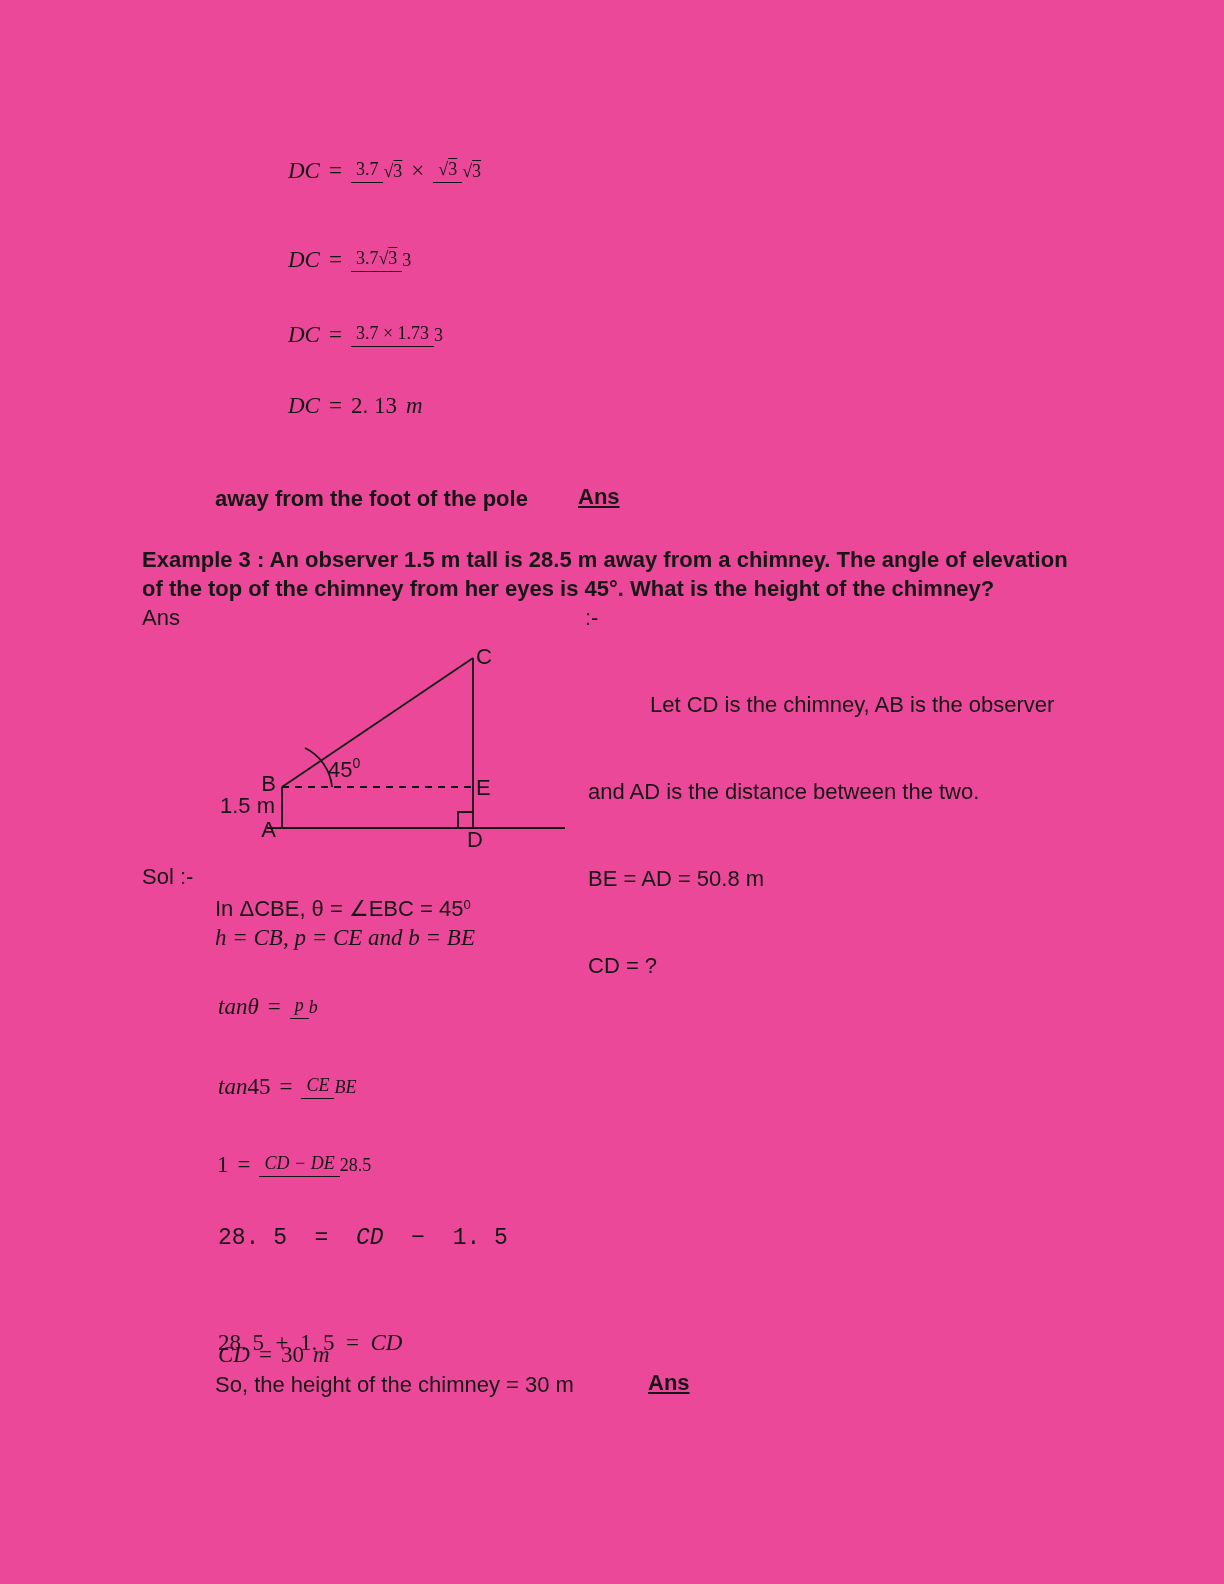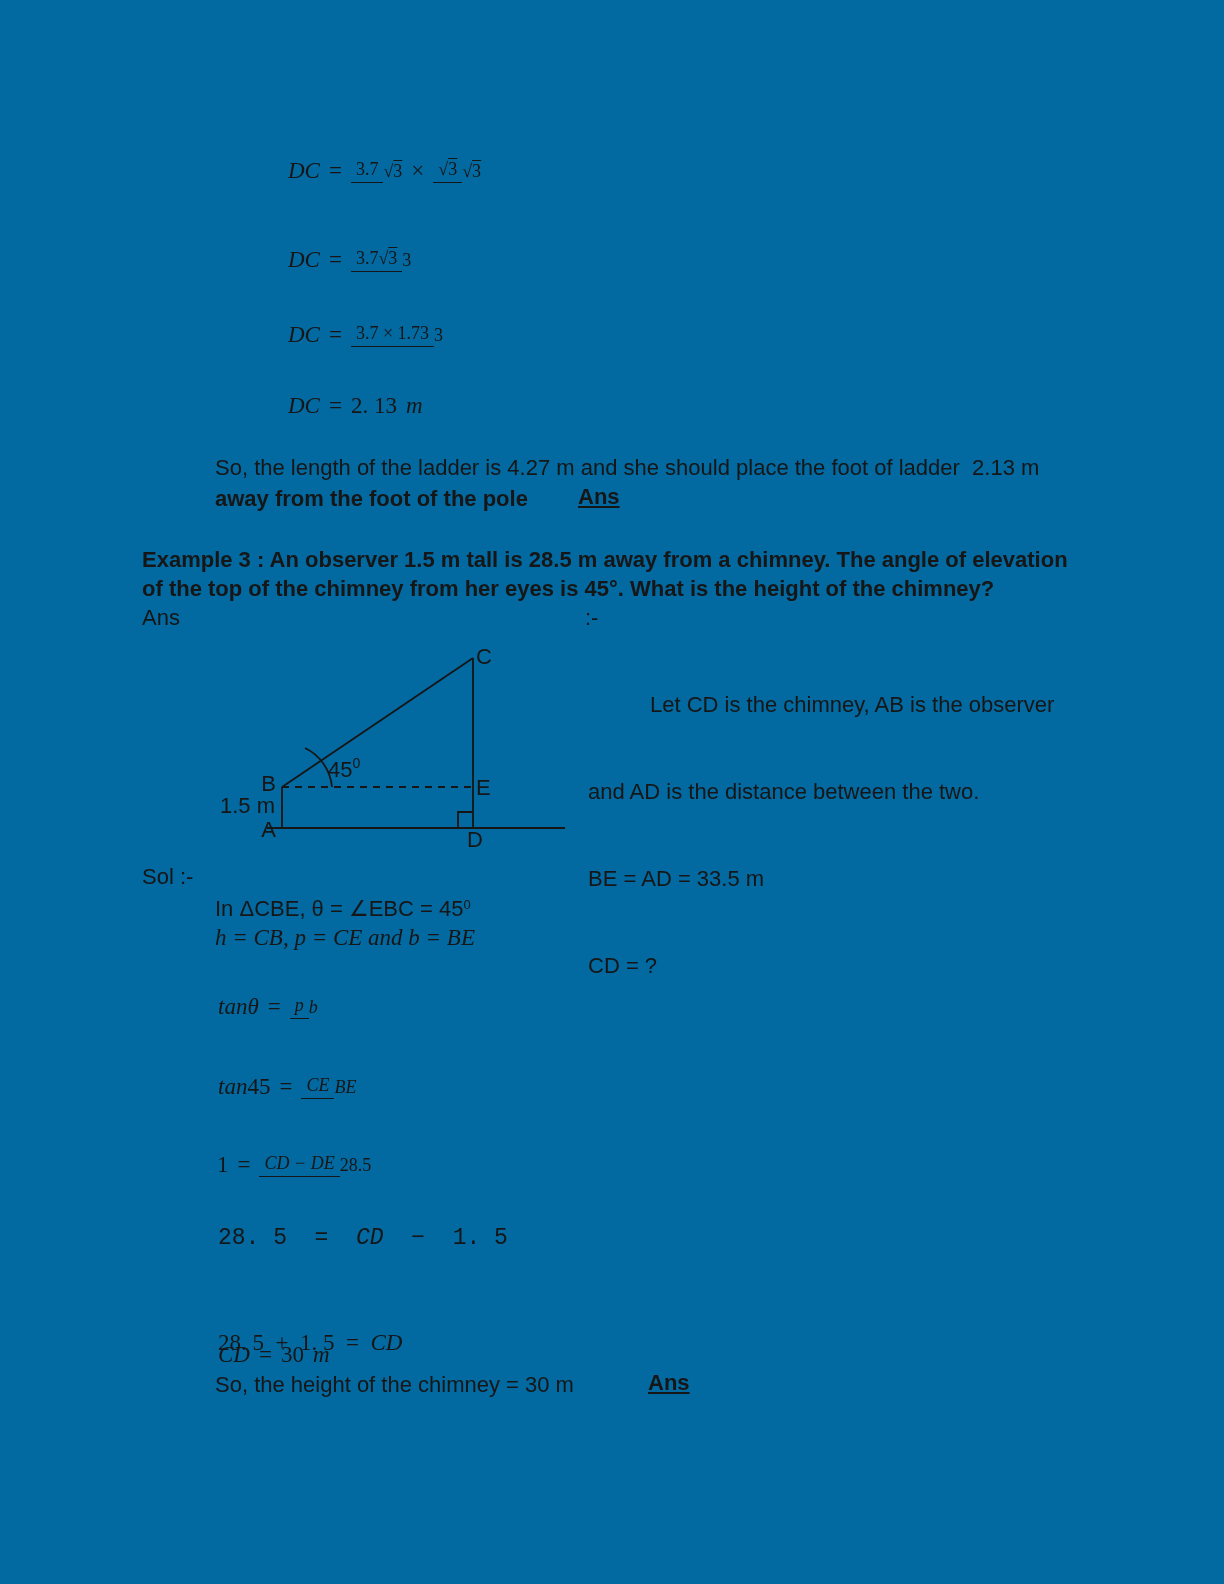--- a/index.html
+++ b/index.html
@@ -7,7 +7,7 @@
     position: relative;
     width: 1224px;
     height: 1584px;
-    background: #0369a1;
+    background: #ec4899;
     color: #161616;
     font-family: "Liberation Sans", sans-serif;
     overflow: hidden;

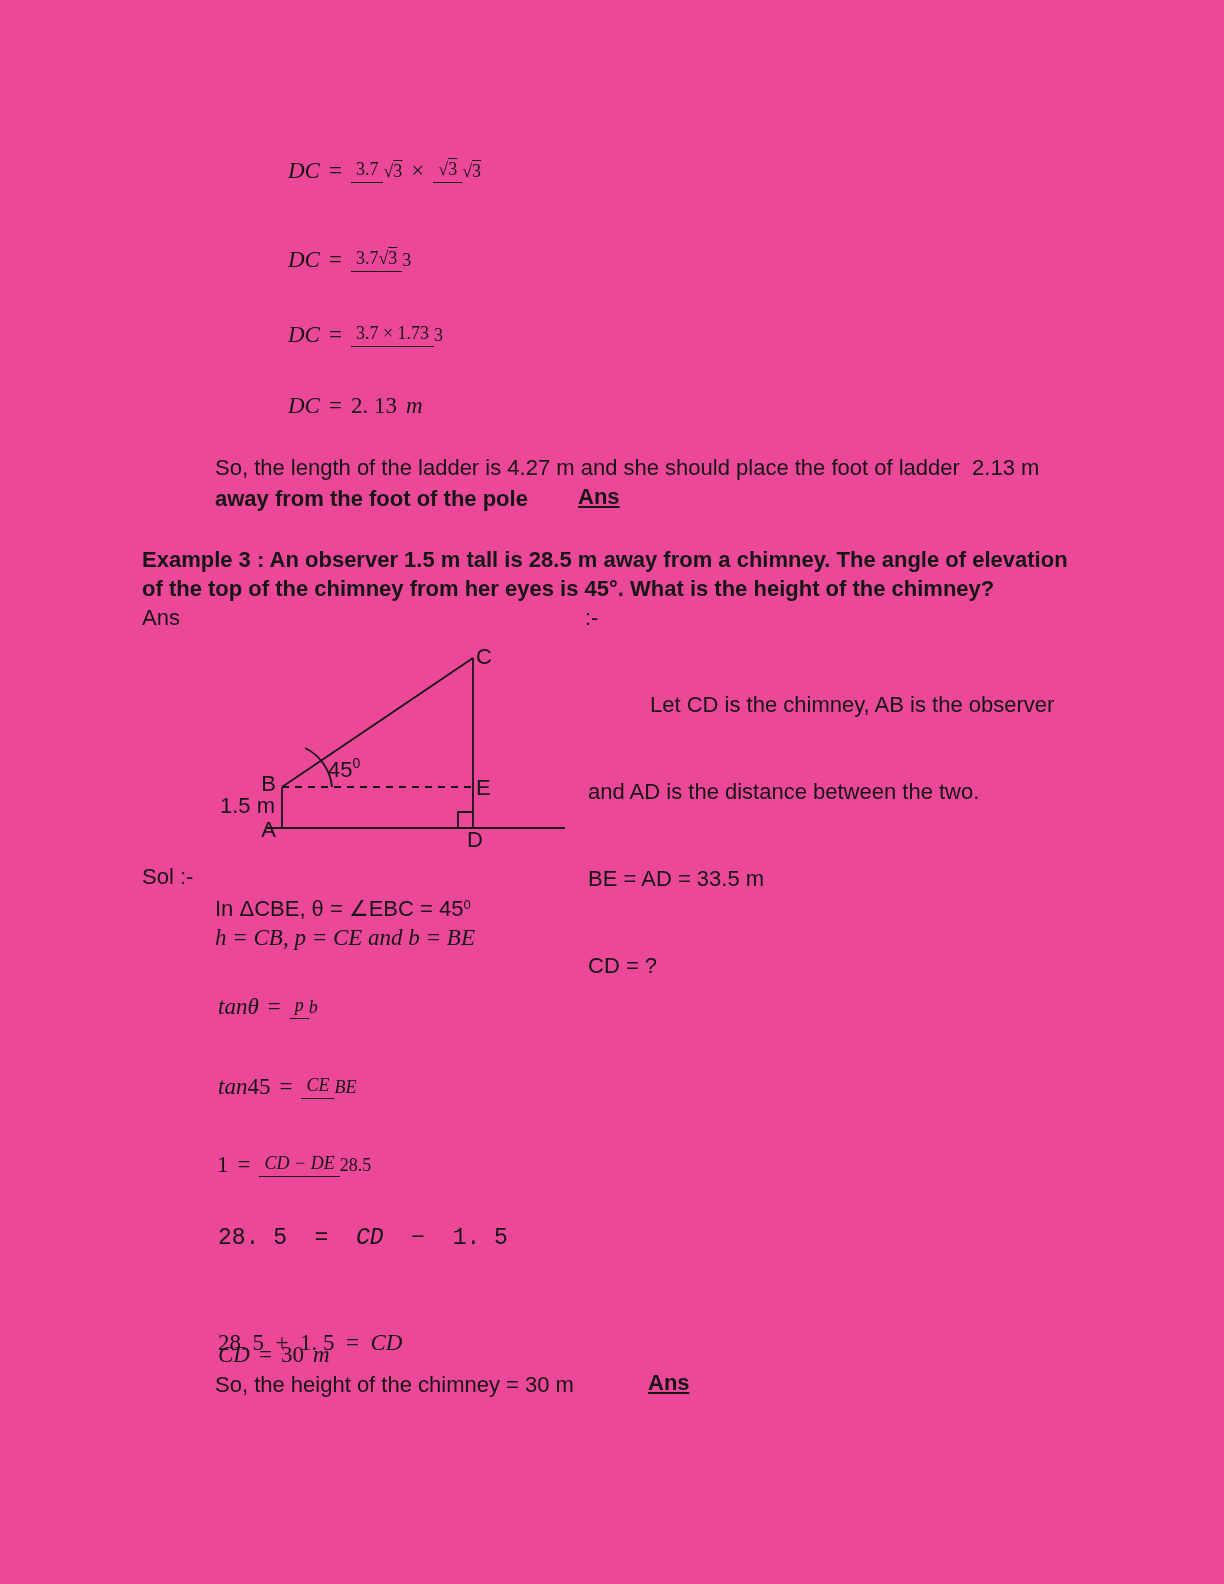--- a/index.html
+++ b/index.html
@@ -94,7 +94,6 @@
     <span class="it">m</span>
   </div>
 
-  <div class="abs sans" style="left:215px; top:453px;">So, the length of the ladder is 4.27 m and she should place the foot of ladder  2.13 m</div>
   <div class="abs sans" style="left:215px; top:484px;font-weight:bold;">away from the foot of the pole</div>
   <div class="abs ans" style="left:578px; top:484px;">Ans</div>
 

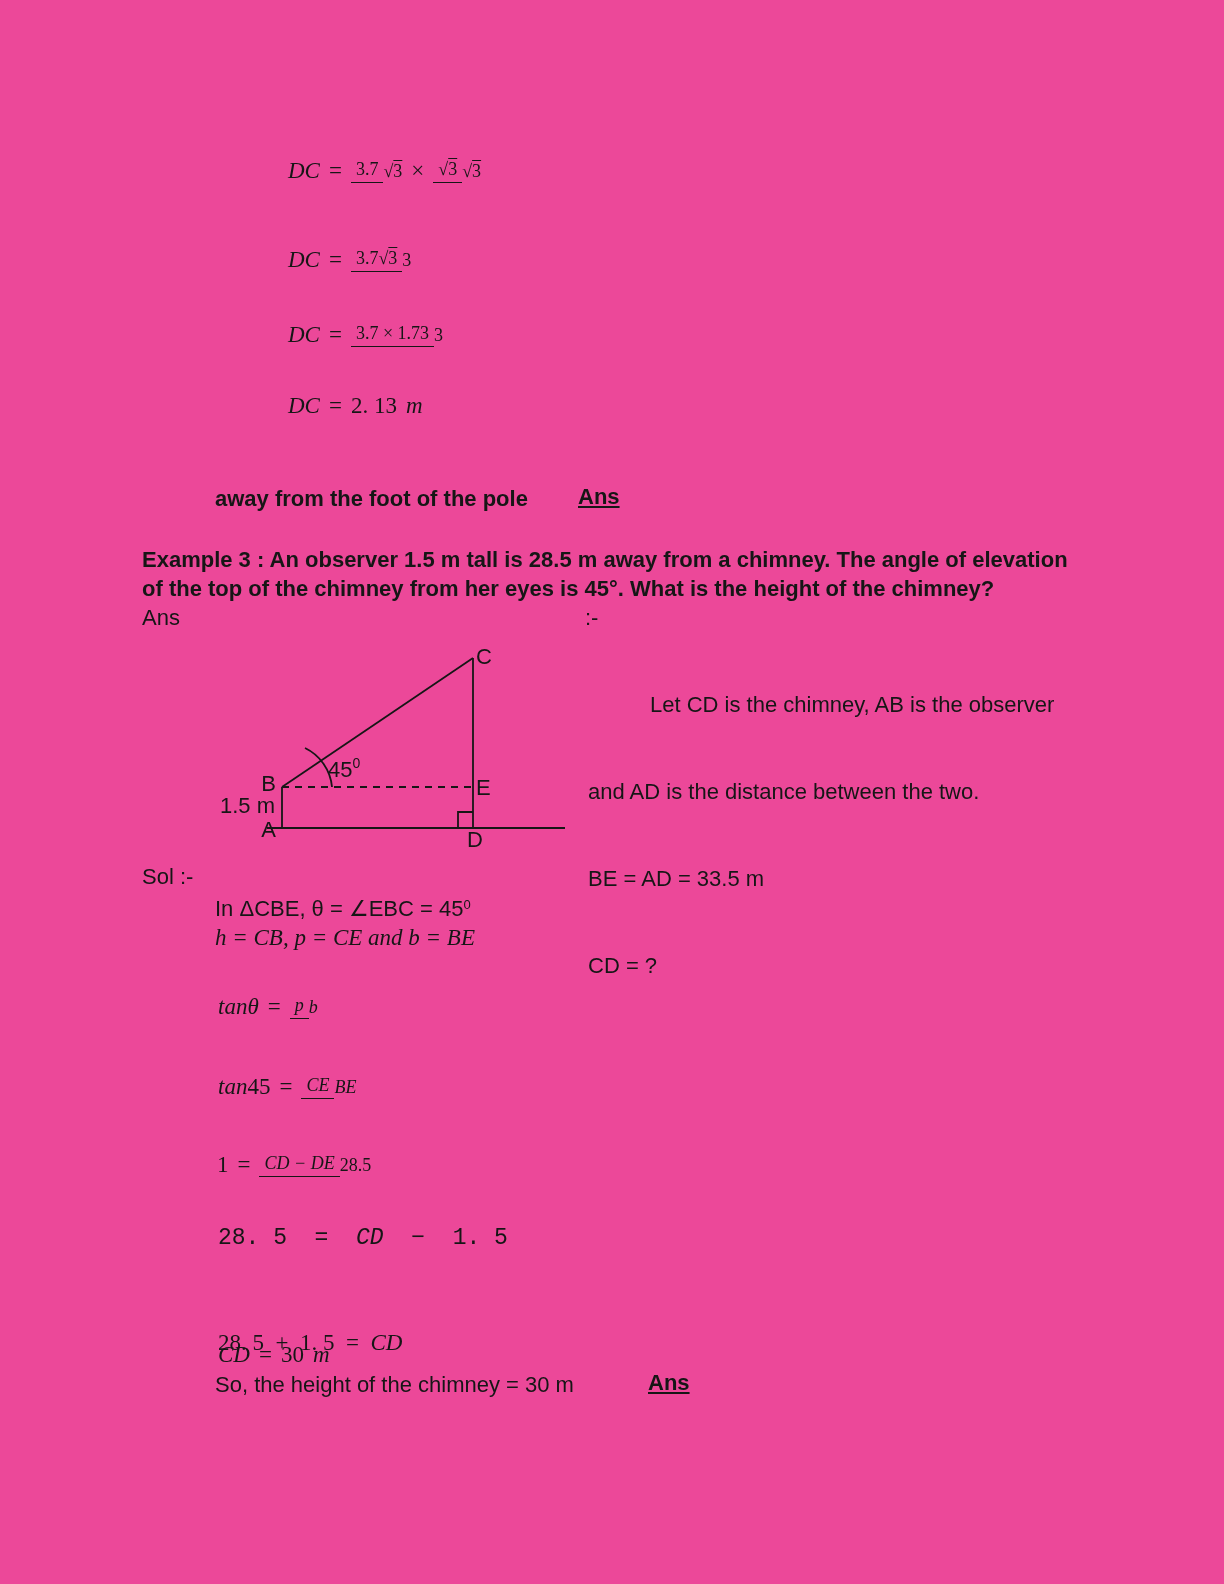--- a/index.html
+++ b/index.html
@@ -127,7 +127,7 @@
   <div class="abs given-block" style="left:588px; top:632px;">
     <div class="indent">Let CD is the chimney, AB is the observer</div>
     <div>and AD is the distance between the two.</div>
-    <div>BE = AD = 33.5 m</div>
+    <div>BE = AD = 50.8 m</div>
     <div>CD = ?</div>
   </div>
 

